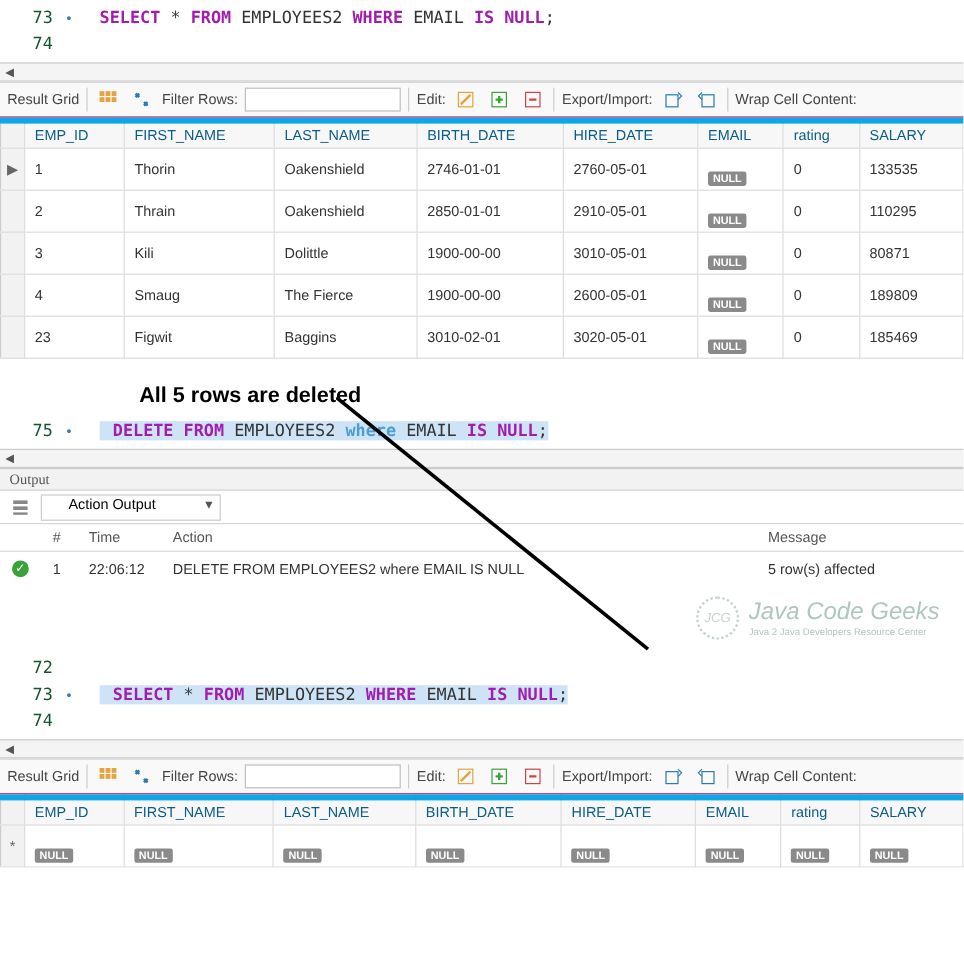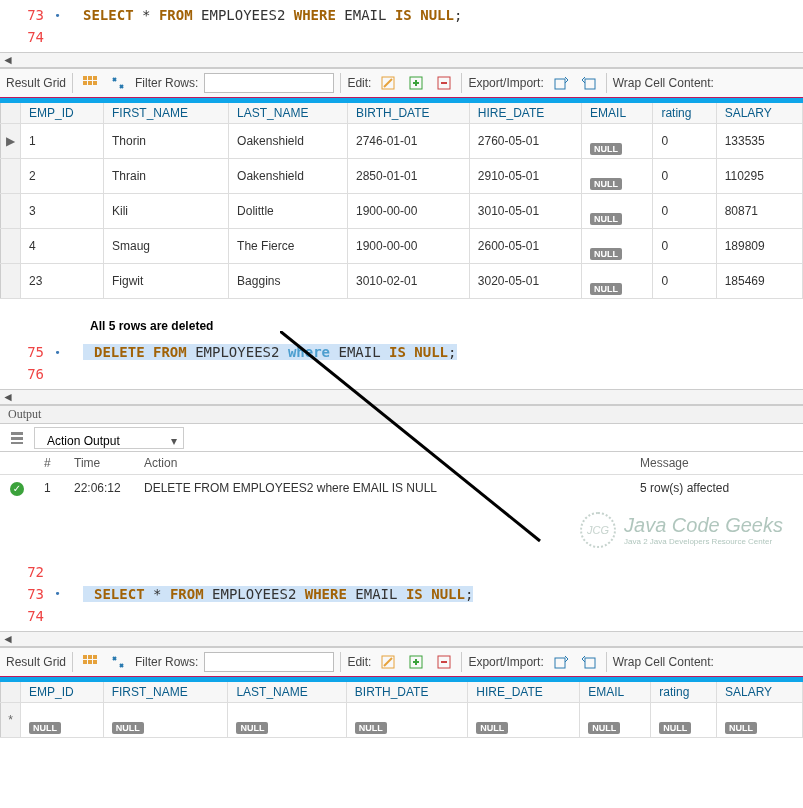--- a/index.html
+++ b/index.html
@@ -25,7 +25,7 @@
     width: 50px;
     text-align: right;
     padding-right: 6px;
-    color: #ef4444;
+    color: #14532d;
   }
   .bp { width: 15px; text-align: center; color: #3b78b5; font-size: 11px; }
   .code { padding-left: 18px; white-space: pre; }

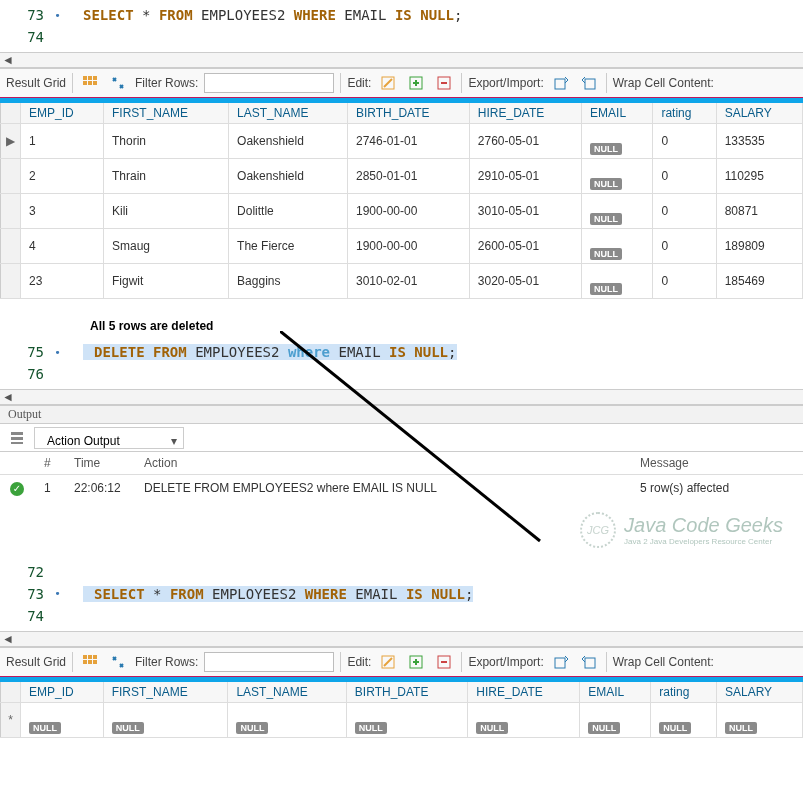--- a/index.html
+++ b/index.html
@@ -29,7 +29,7 @@
   }
   .bp { width: 15px; text-align: center; color: #3b78b5; font-size: 11px; }
   .code { padding-left: 18px; white-space: pre; }
-  .kw { color: #a16207; font-weight: bold; }
+  .kw { color: #a21caf; font-weight: bold; }
   .kw2 { color: #4c9ecf; font-weight: bold; }
   .id { color: #333; }
   .sel-bg { background: #cfe3f7; padding-left: 11px; }

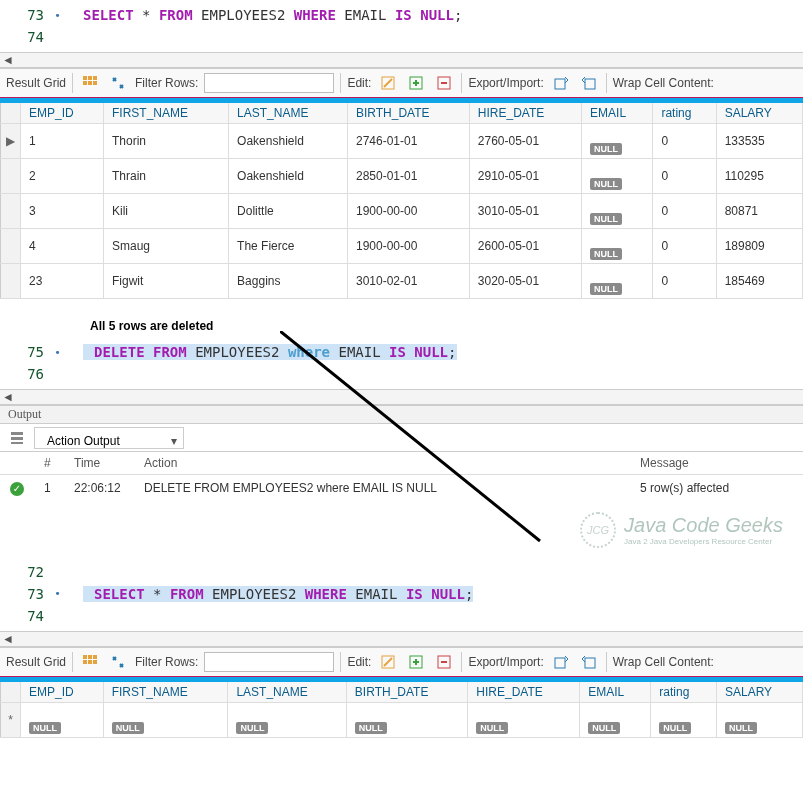--- a/index.html
+++ b/index.html
@@ -111,9 +111,9 @@
   }
   .annotation {
     font-weight: bold;
-    font-size: 12px;
+    font-size: 18px;
     color: #000;
-    padding: 20px 0 4px 90px;
+    padding: 20px 0 4px 116px;
   }
   .output-bar {
     background: #f2f2f2;

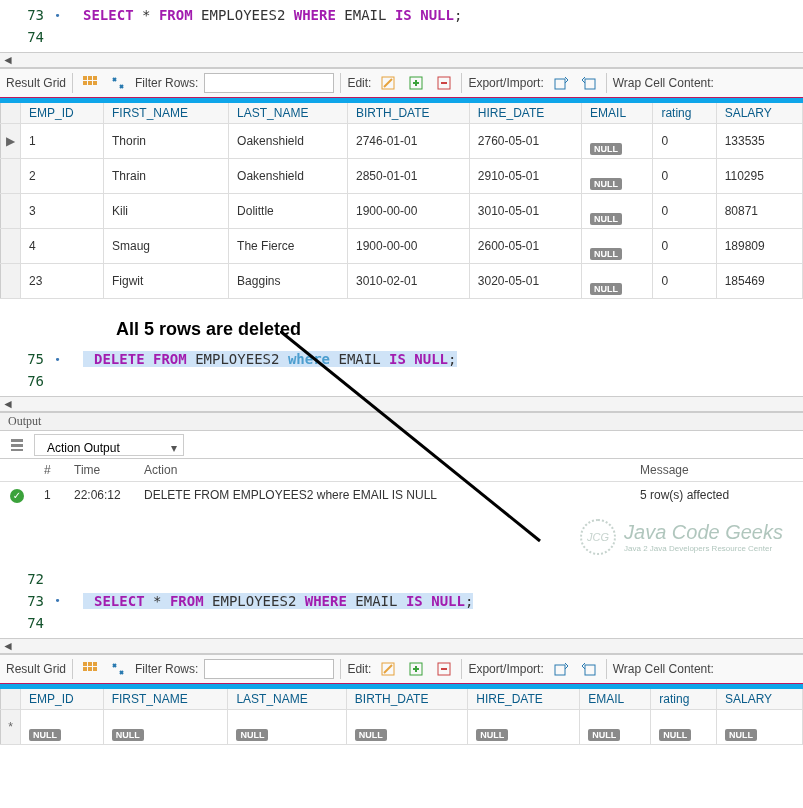--- a/index.html
+++ b/index.html
@@ -336,11 +336,6 @@
       <span class="bp">•</span>
       <span class="code"><span class="sel-bg"><span class="kw">DELETE FROM</span><span class="id"> EMPLOYEES2 </span><span class="kw2">where</span><span class="id"> EMAIL </span><span class="kw">IS NULL</span><span class="id">;</span></span></span>
     </div>
-    <div class="code-line">
-      <span class="line-num">76</span>
-      <span class="bp"></span>
-      <span class="code"></span>
-    </div>
   </div>
 <div class="scroll-strip">
   <div class="scroll-left">◄</div>

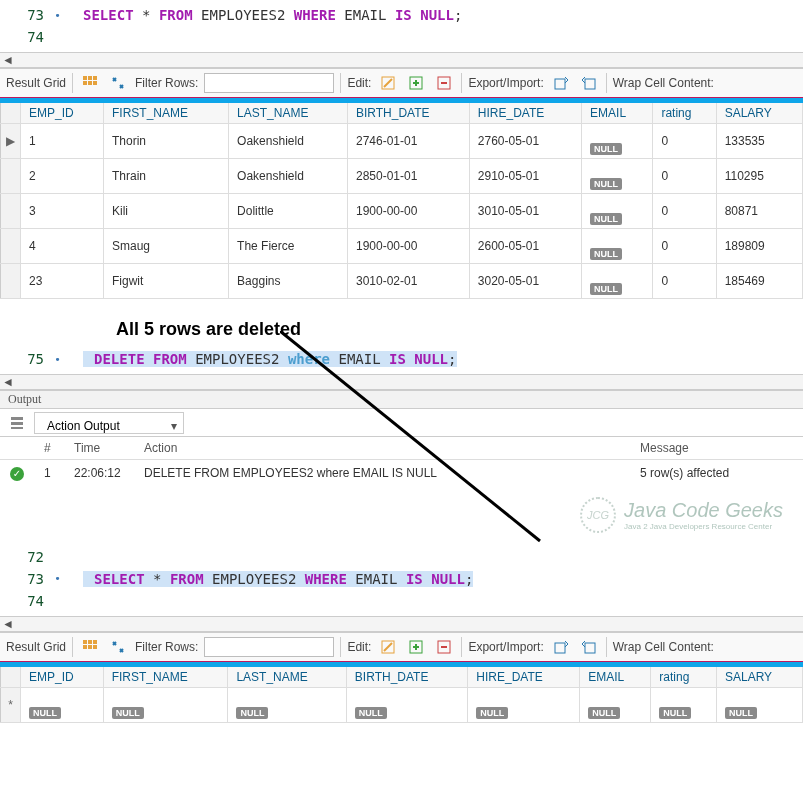--- a/index.html
+++ b/index.html
@@ -135,10 +135,10 @@
   .dropdown {
     border:1px solid #ccc;
     height:22px;
-    padding:0 22px 0 12px;
+    padding:0 22px 0 22px;
     font-size:12px;
     position:relative;
-    display:flex; align-items:flex-end;
+    display:flex; align-items:flex-start;
     background:#fff;
     min-width:150px;
   }

